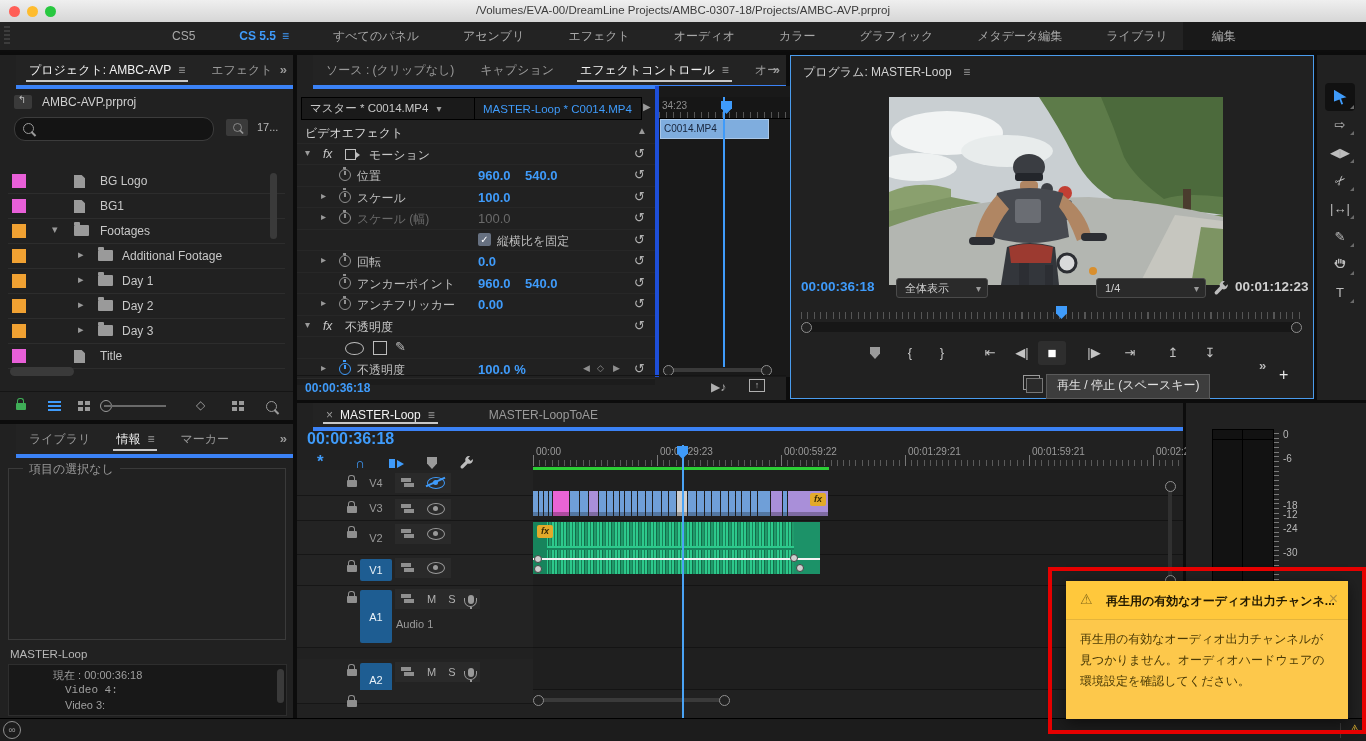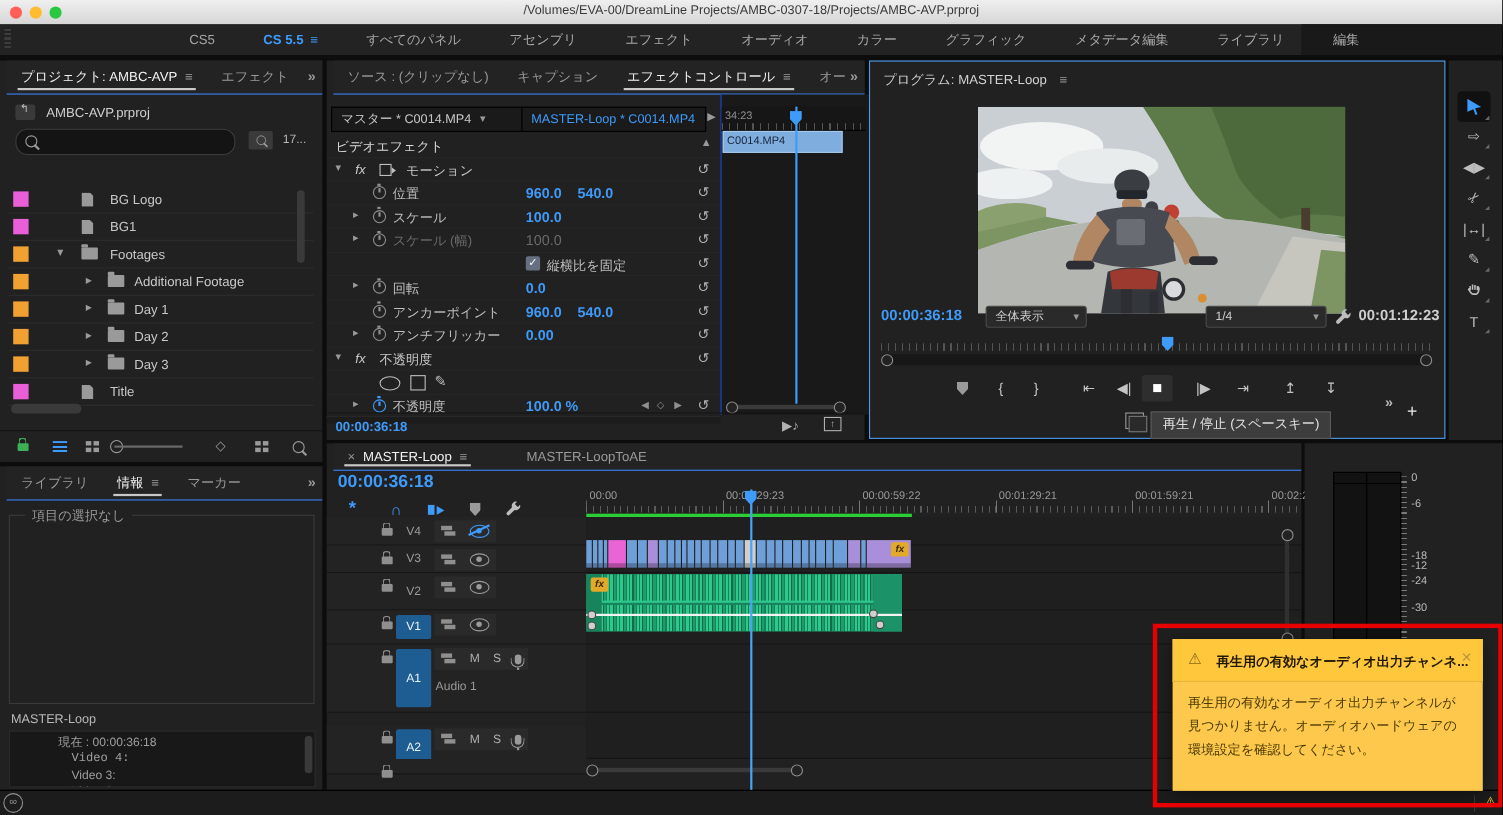--- a/index.html
+++ b/index.html
@@ -22,7 +22,7 @@
   .wsmenu{color:#3f9bfa;font-size:12px;}
   
   .panel{position:absolute;background:#212121;}
-  .ptabbar{position:absolute;left:6px;top:0;right:0;height:30px;background:#232323;border-bottom:1px solid #3b82f6;display:flex;align-items:flex-end;}
+  .ptabbar{position:absolute;left:16px;top:0;right:0;height:30px;background:#232323;border-bottom:4px solid #3b82f6;display:flex;align-items:flex-end;}
   .ptab{position:relative;height:30px;display:flex;align-items:center;gap:7px;padding:0 13px;color:#9a9a9a;font-size:12px;white-space:nowrap;}
   .ptab.active{color:#f2f2f2;}
   .ptab.active::after{content:"";position:absolute;left:10px;right:10px;bottom:3px;height:2px;background:#c8c8c8;}

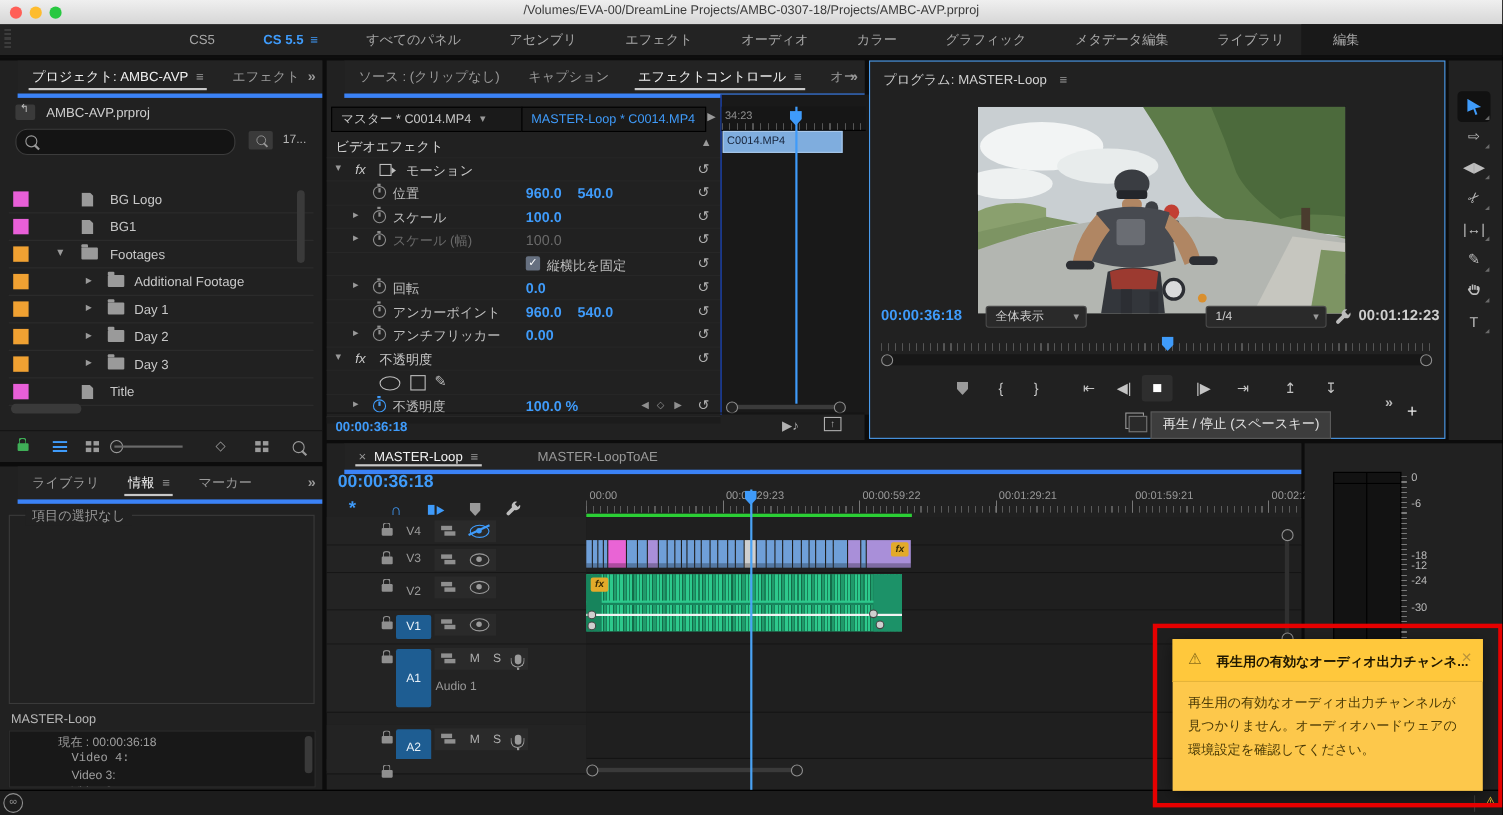--- a/index.html
+++ b/index.html
@@ -133,7 +133,7 @@
   .fx-masks .mask-ellipse{left:48px;top:5px;}
   .fx-masks .mask-rect{left:76px;top:4px;}
   .fx-masks .mask-pen{left:98px;top:2px;}
-  .fx-lane{position:absolute;left:358px;top:31px;width:131px;height:291px;background:#191919;border-left:1px solid #1d4ed8;padding-left:40px;}
+  .fx-lane{position:absolute;left:358px;top:31px;width:131px;height:291px;background:#191919;border-left:4px solid #1d4ed8;padding-left:40px;}
   .lane-ruler{position:absolute;left:0;top:11px;width:131px;height:21px;background:#161616;
     border-bottom:1px solid #000;}
   .lane-ruler .ticks{position:absolute;left:0;bottom:0;width:131px;height:6px;

